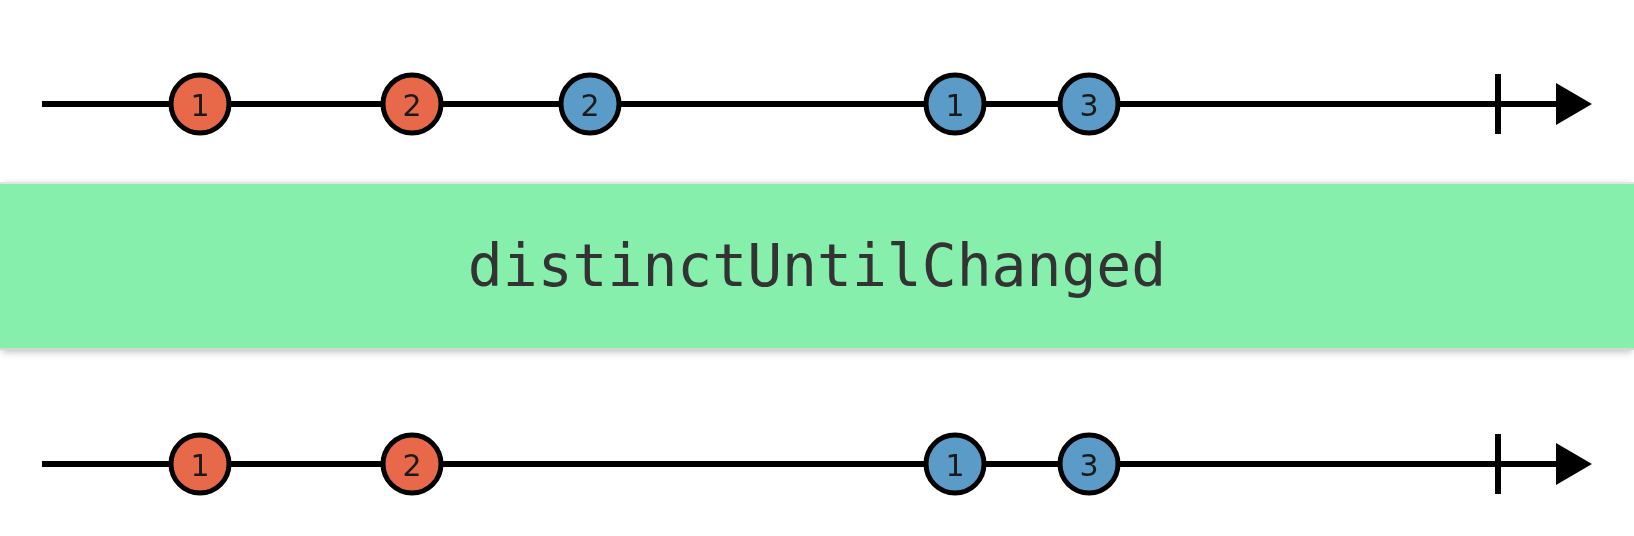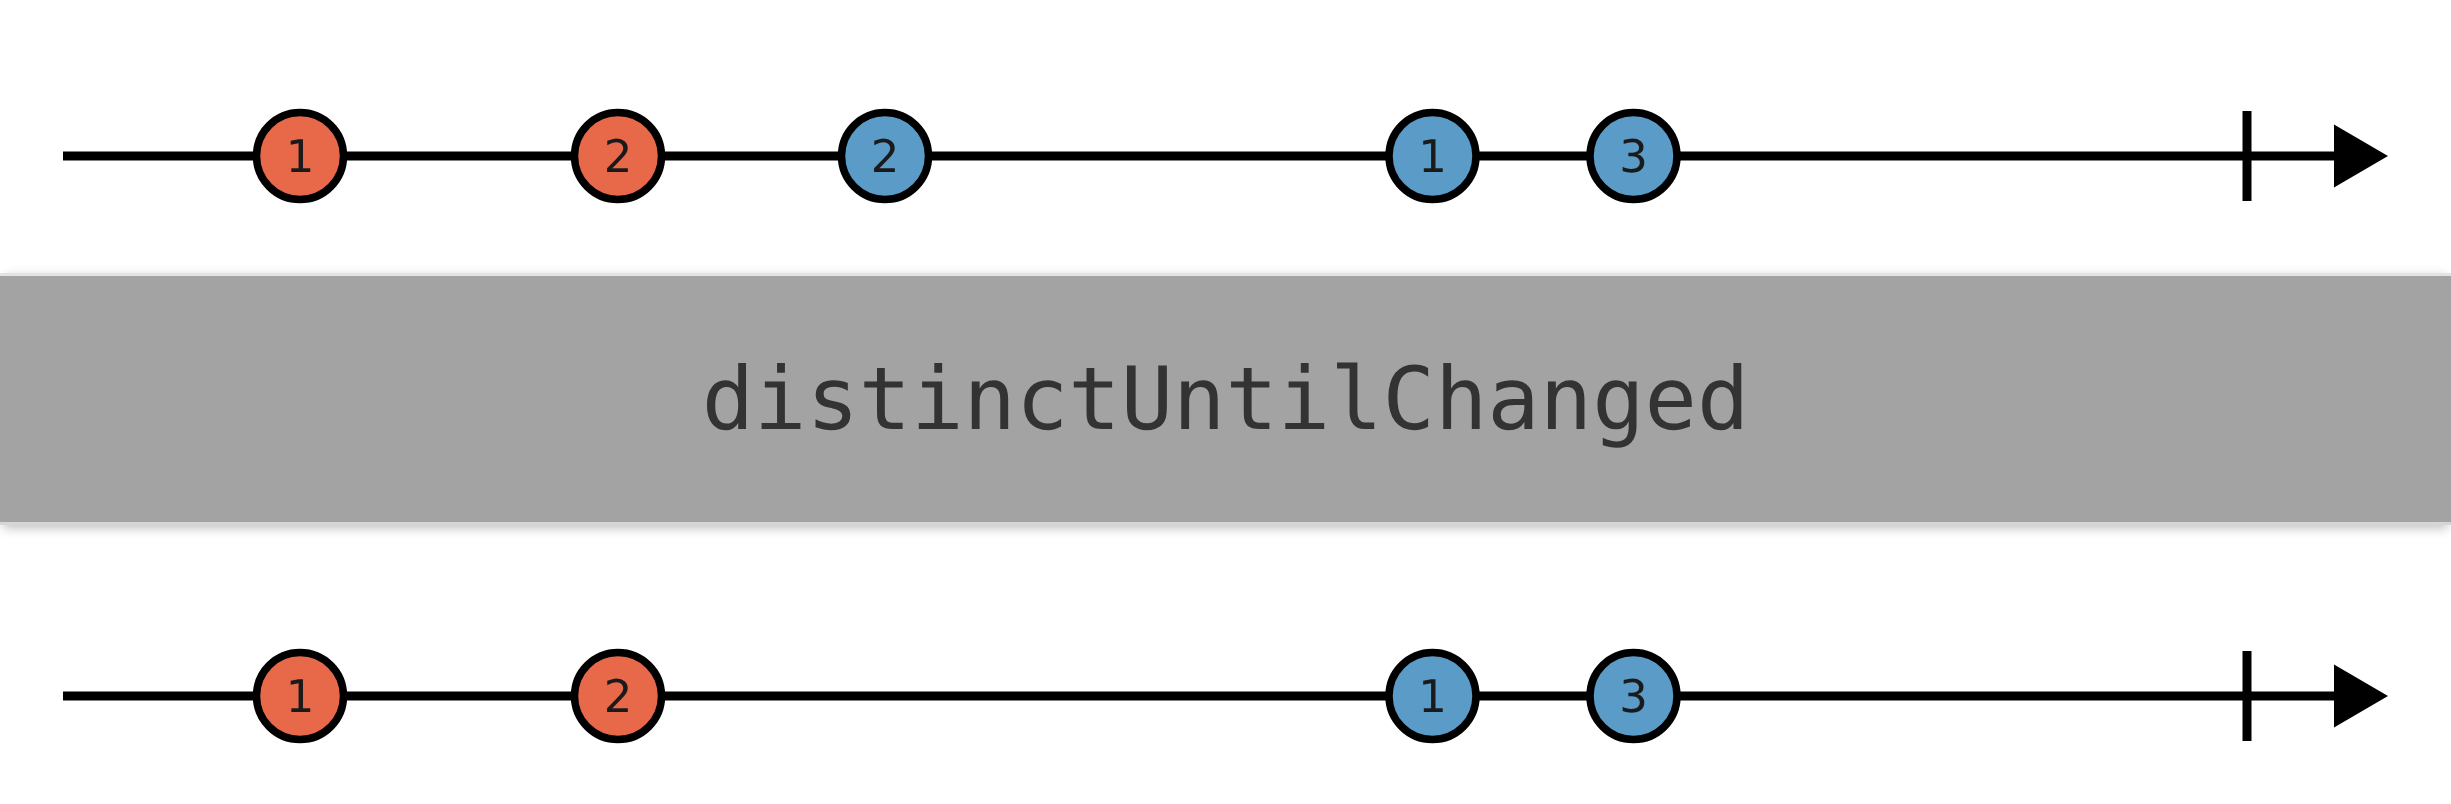--- a/index.html
+++ b/index.html
@@ -66,7 +66,7 @@
     top: 182px;
     width: 1634px;
     height: 168px;
-    background: #a3a3a3;
+    background: #86efac;
     border-top: 2px solid #e3e3e3;
     border-bottom: 2px solid #d6d6d6;
     box-shadow: 0 4px 7px -2px rgba(0,0,0,0.26),

